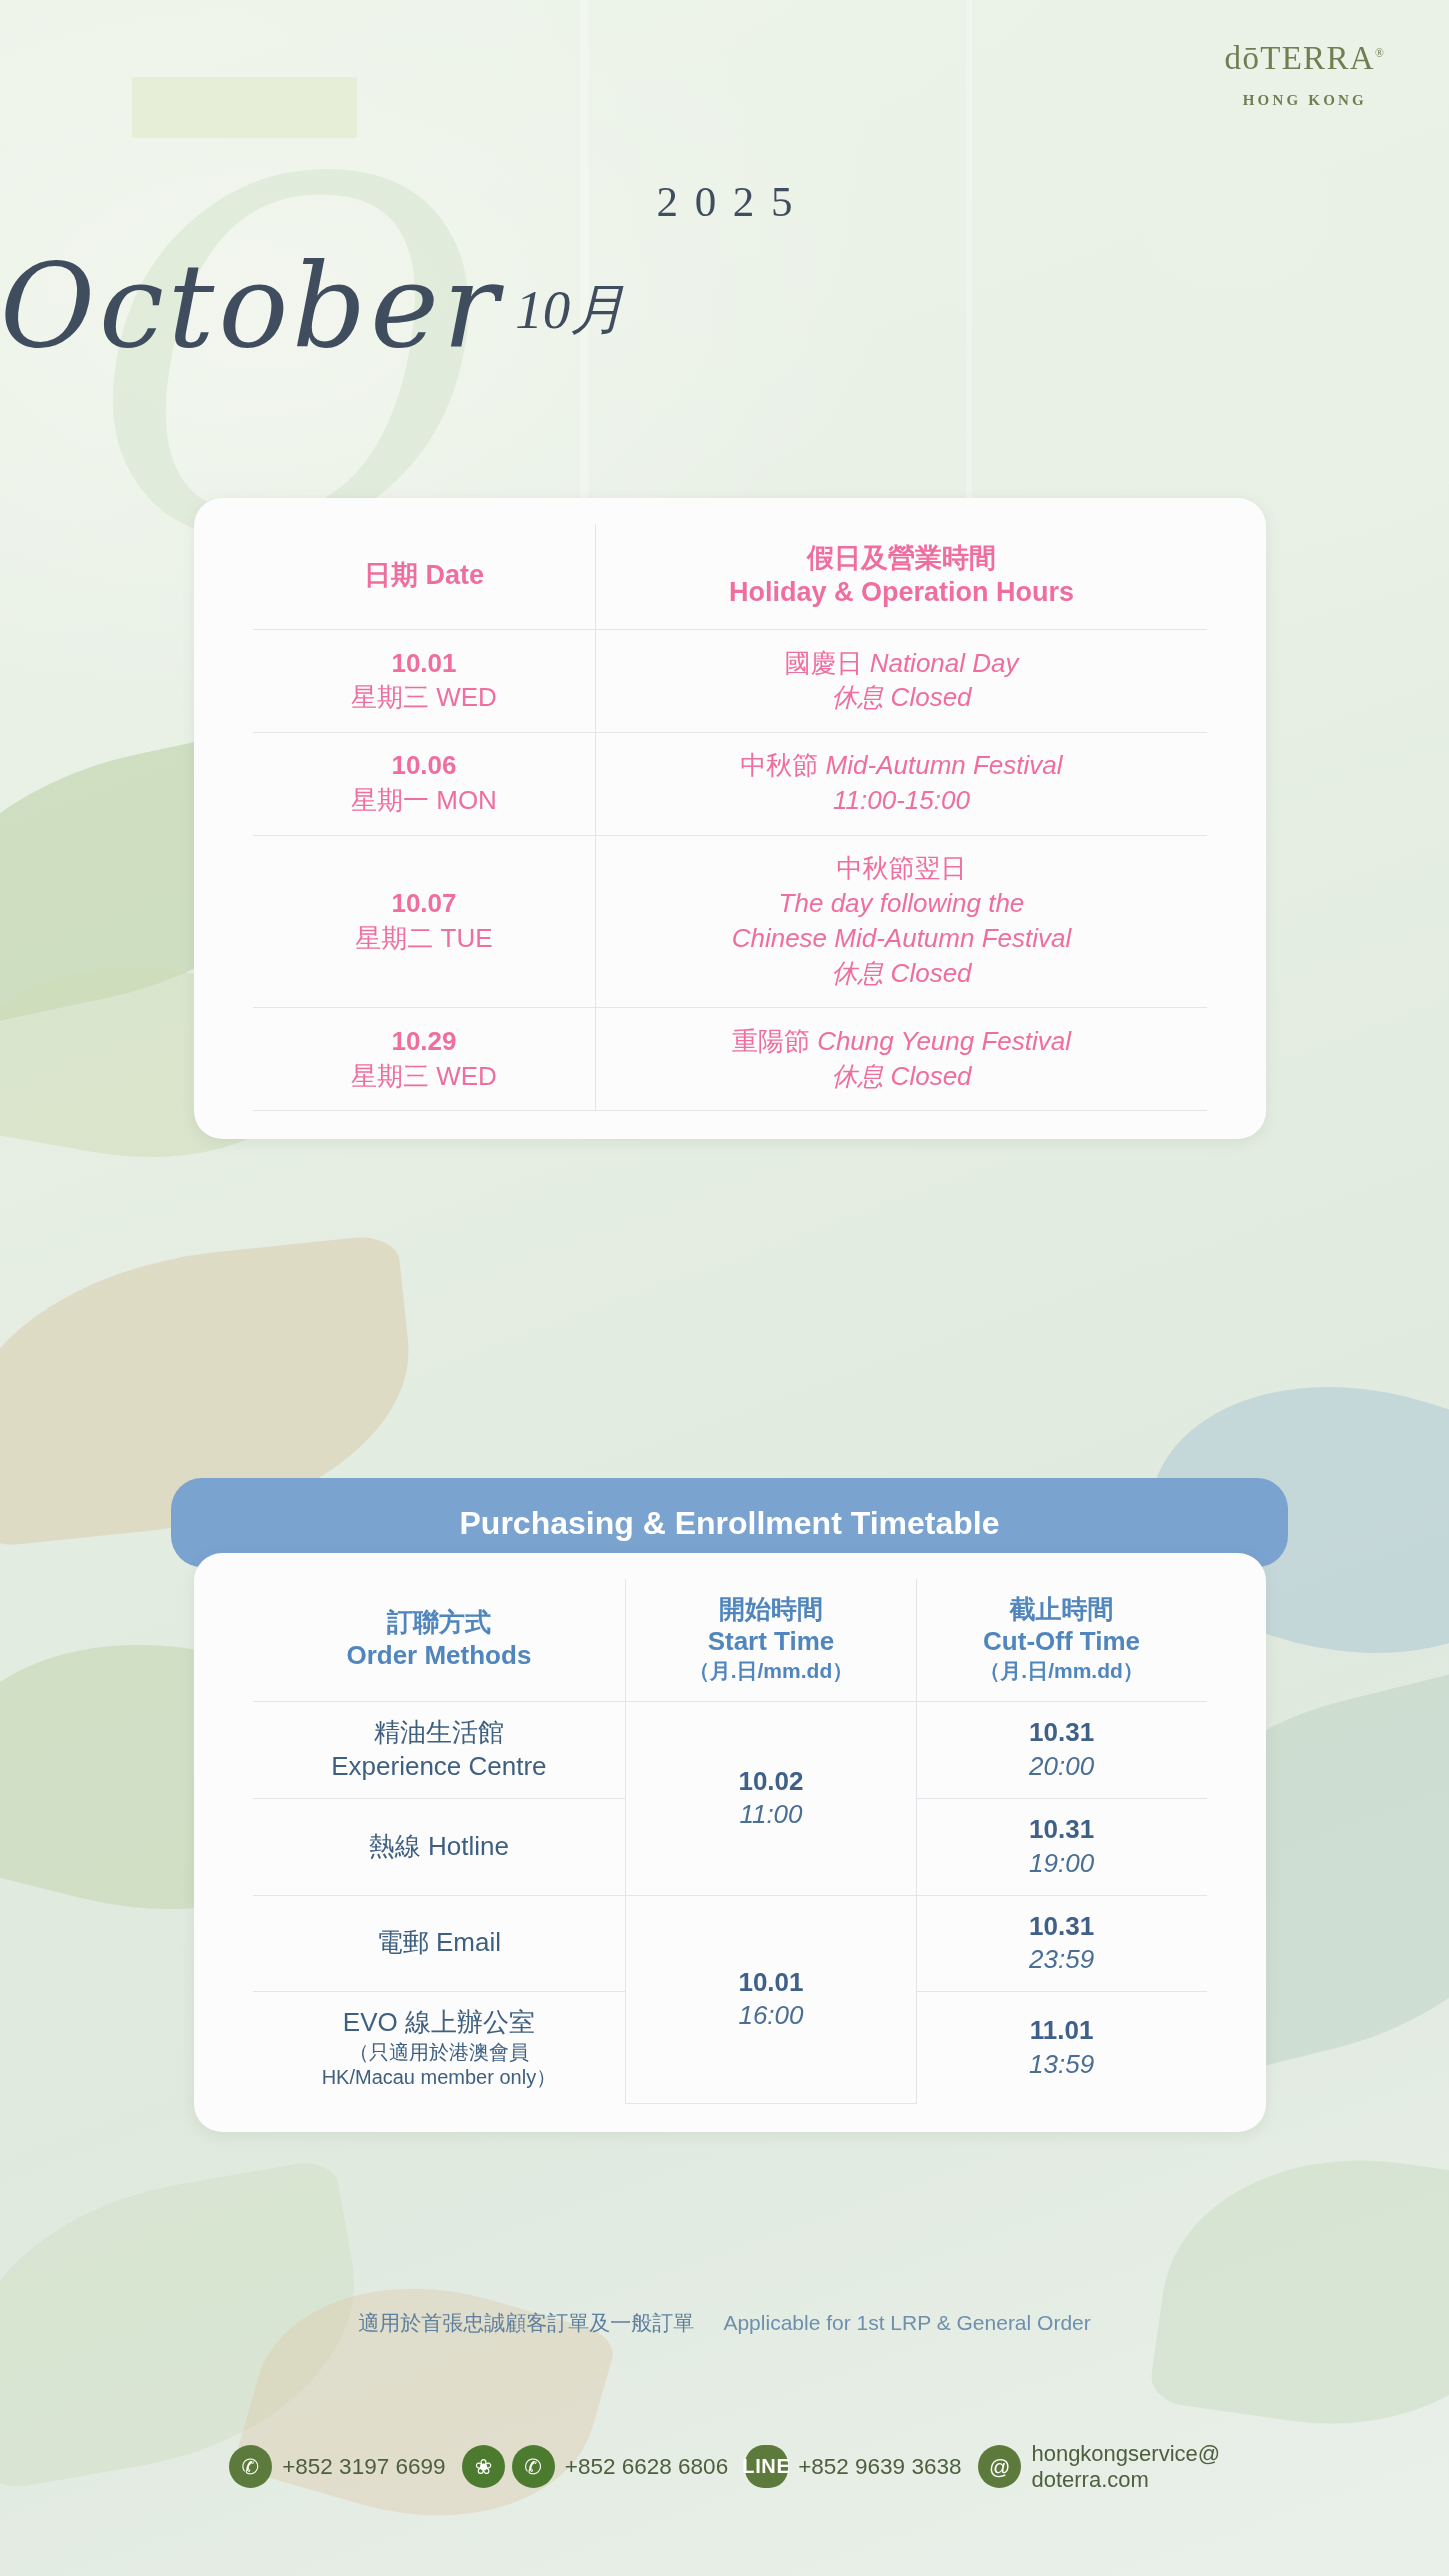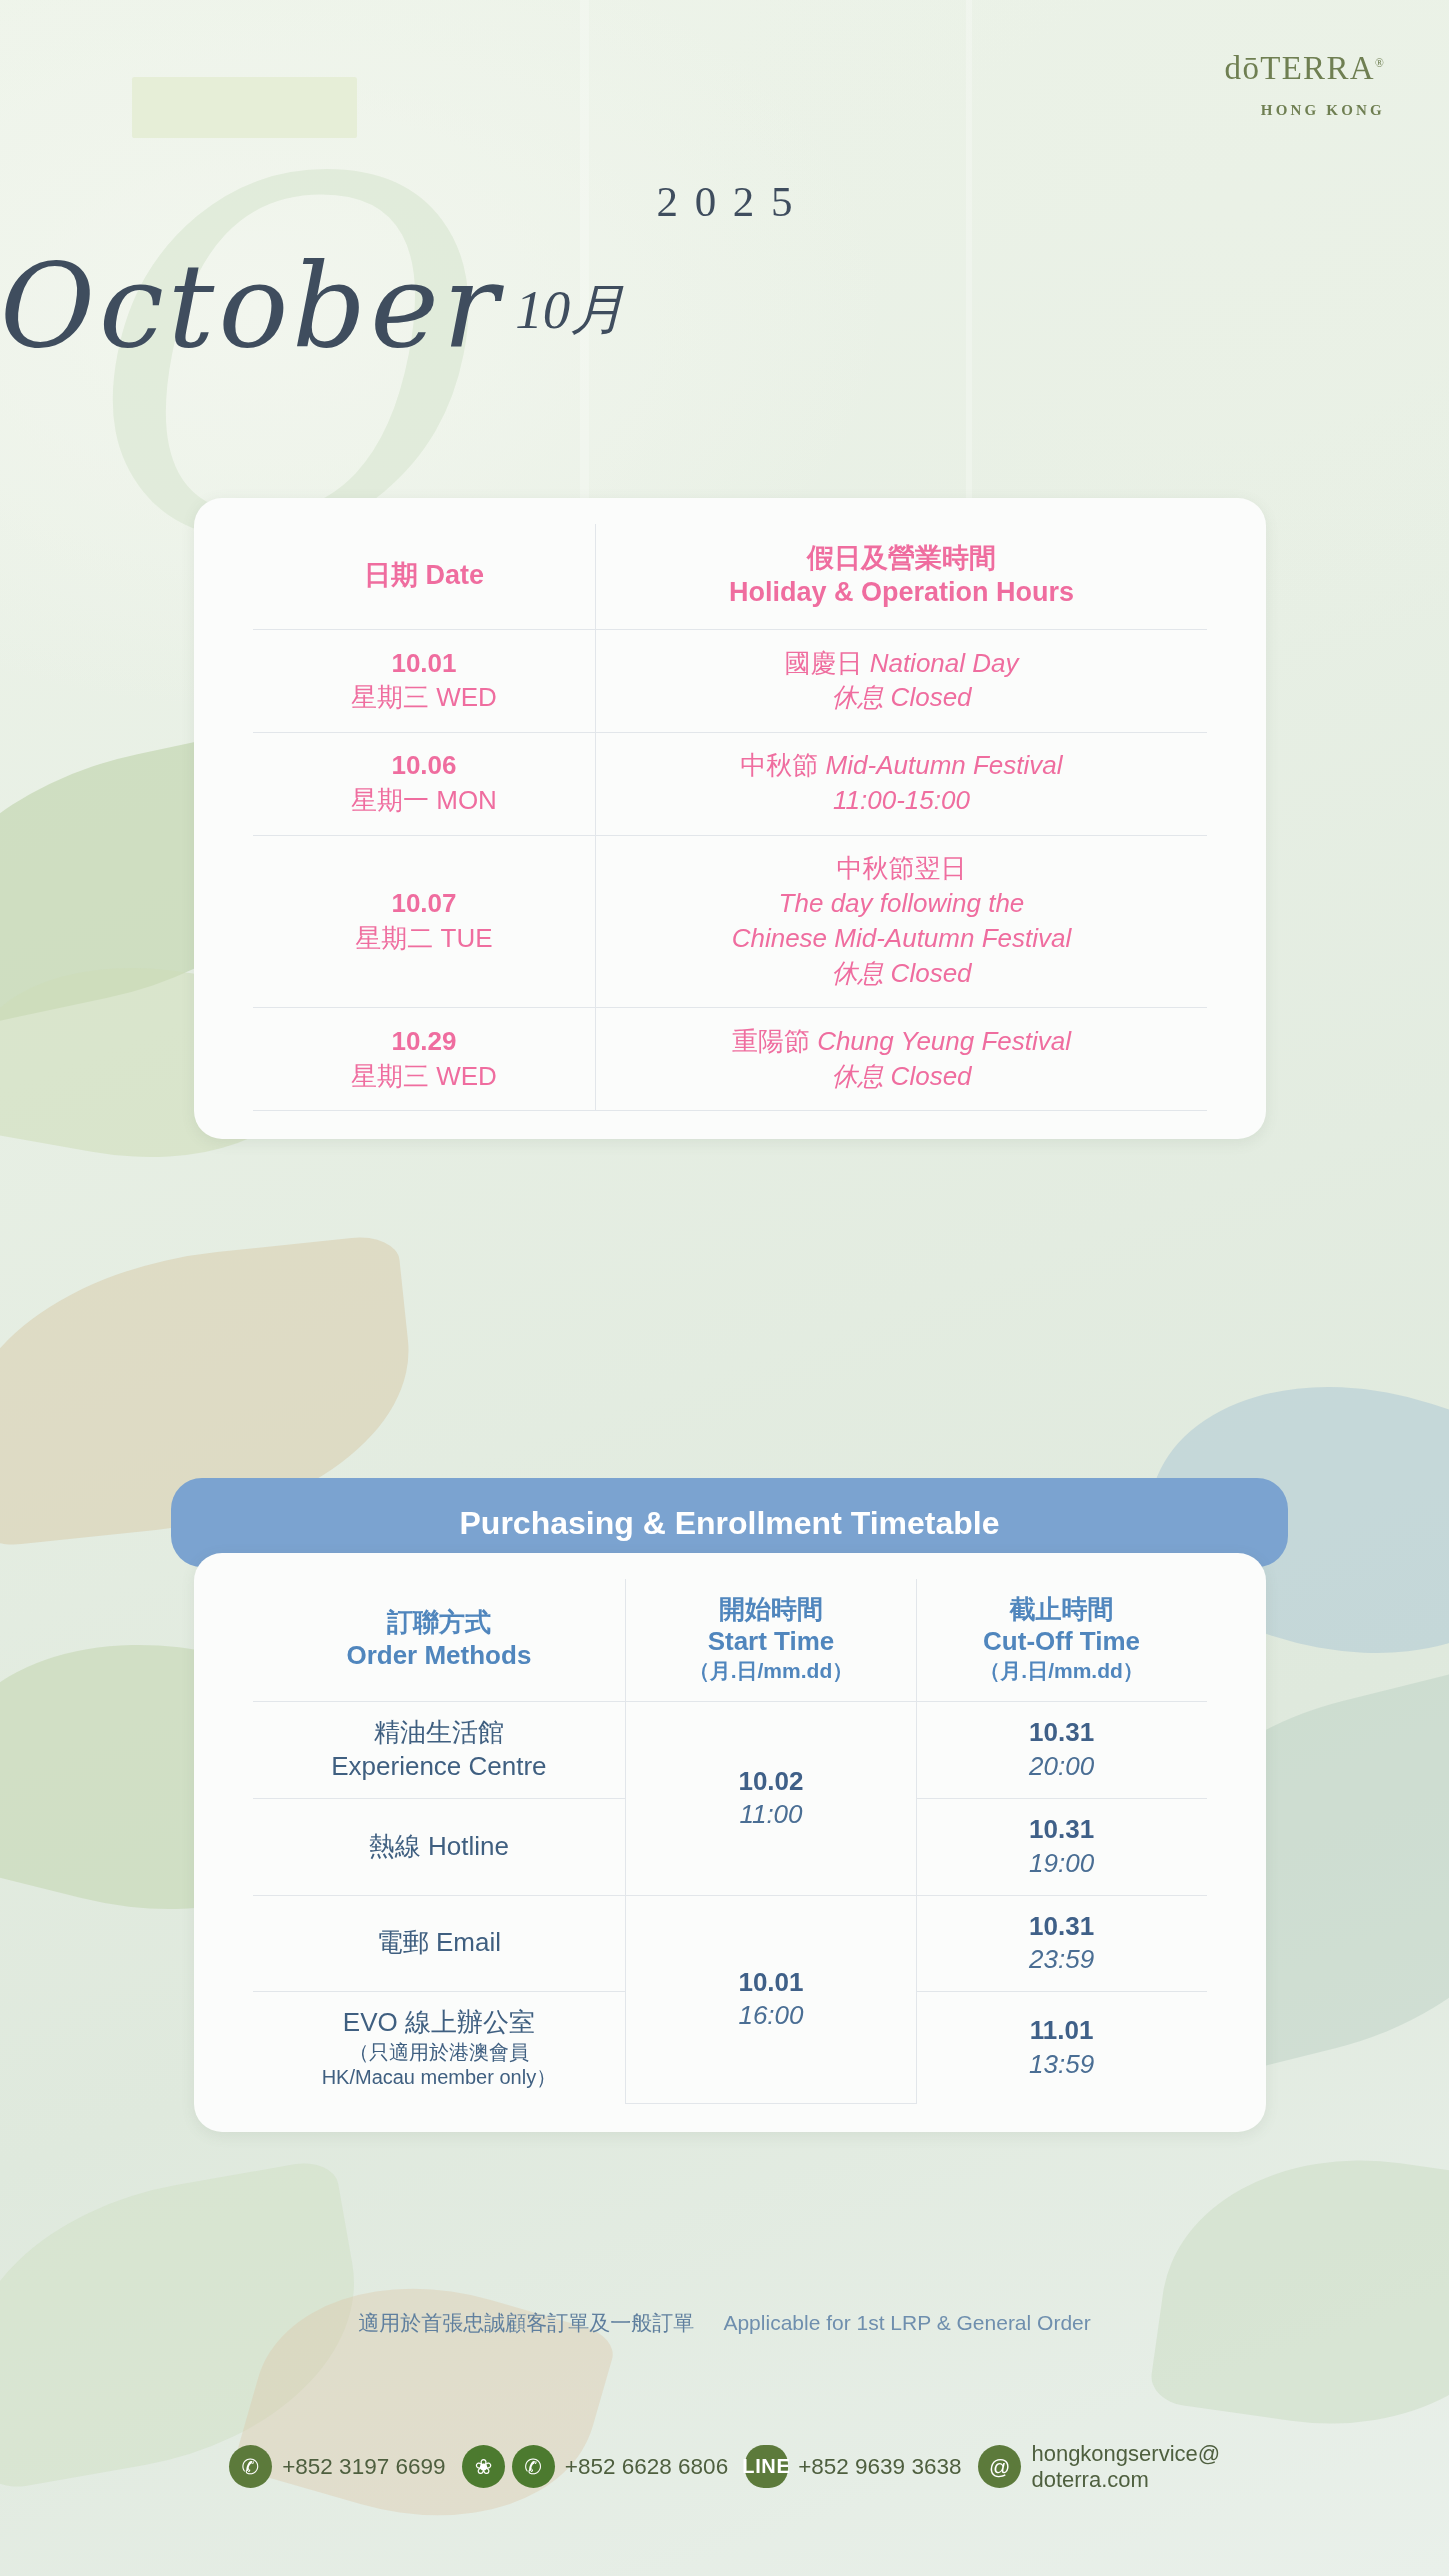--- a/index.html
+++ b/index.html
@@ -54,8 +54,8 @@
   
   .logo {
     position: absolute;
-    right: 64px; top: 50px;
-    text-align: right;
+    right: 64px; top: 40px;
+    text-align: center;
     color: #6f7f52;
   }
   .logo-main {

